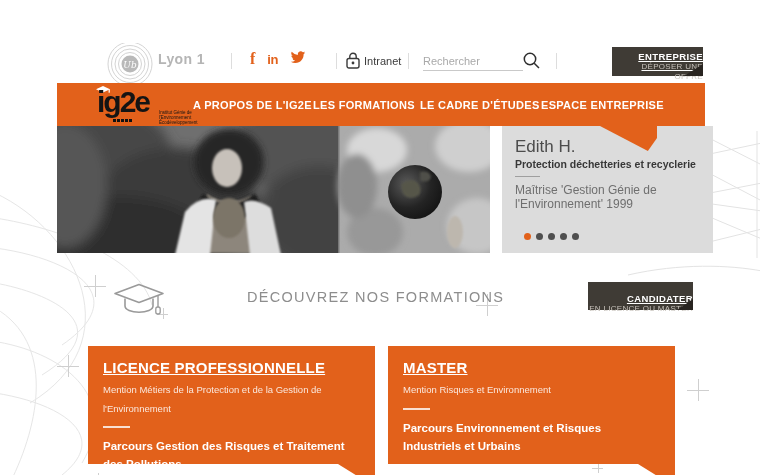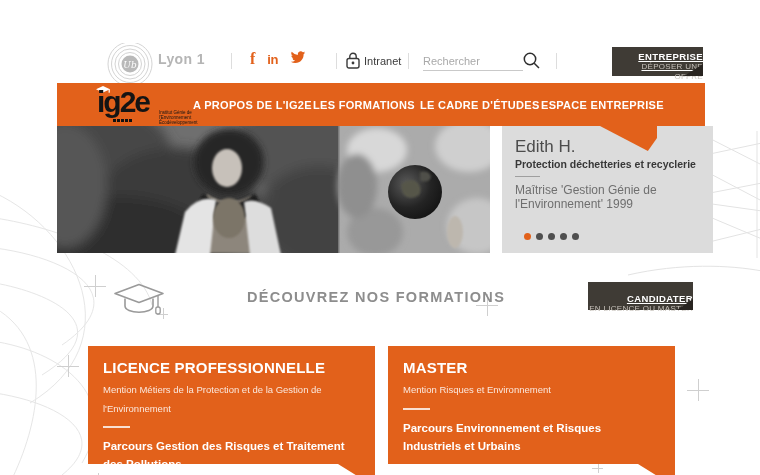--- a/index.html
+++ b/index.html
@@ -67,7 +67,7 @@
 
   
   .cap-icon{left:110px;top:237px;z-index:2;}
-  .section-heading{left:247px;top:246px;font-size:14.5px;color:#8d8d8d;letter-spacing:1.3px;z-index:2;font-weight:bold;}
+  .section-heading{left:247px;top:246px;font-size:14.5px;color:#8d8d8d;letter-spacing:1.3px;z-index:2;}
   .candidater-btn{left:588px;top:239px;width:105px;height:28px;padding-top:11px;}
   .candidater-btn::after{width:16px;height:11px;}
 

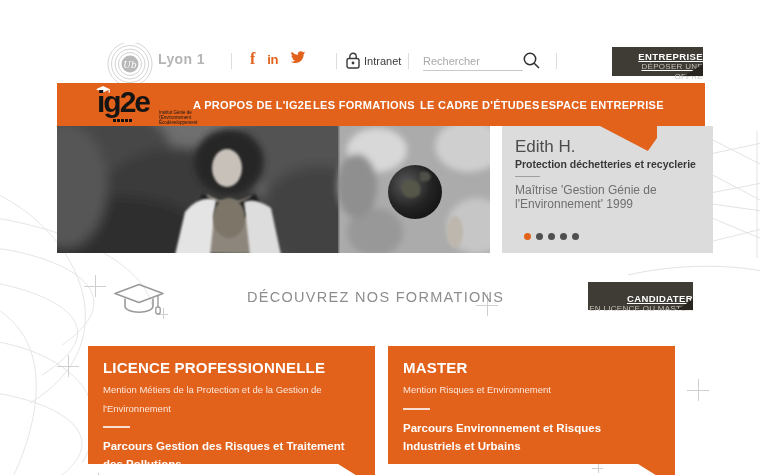--- a/index.html
+++ b/index.html
@@ -72,7 +72,7 @@
   .candidater-btn::after{width:16px;height:11px;}
 
   .card{position:absolute;top:303px;width:287px;height:118px;background:var(--accent);color:#fff;padding:10px 16px 0 15px;z-index:2;}
-  .card-title{font-size:15px;font-weight:800;letter-spacing:.2px;margin:3px 0 5px;}
+  .card-title{font-size:15px;font-weight:800;letter-spacing:.2px;margin:3px 0 5px;text-decoration:underline;}
   .card-mention{font-size:9.5px;line-height:1.95;color:rgba(255,255,255,.85);}
   .card-line{width:27px;height:2px;background:rgba(255,255,255,.8);margin:8px 0 9px;}
   .card-parcours{font-size:11.5px;font-weight:700;line-height:1.6;}

